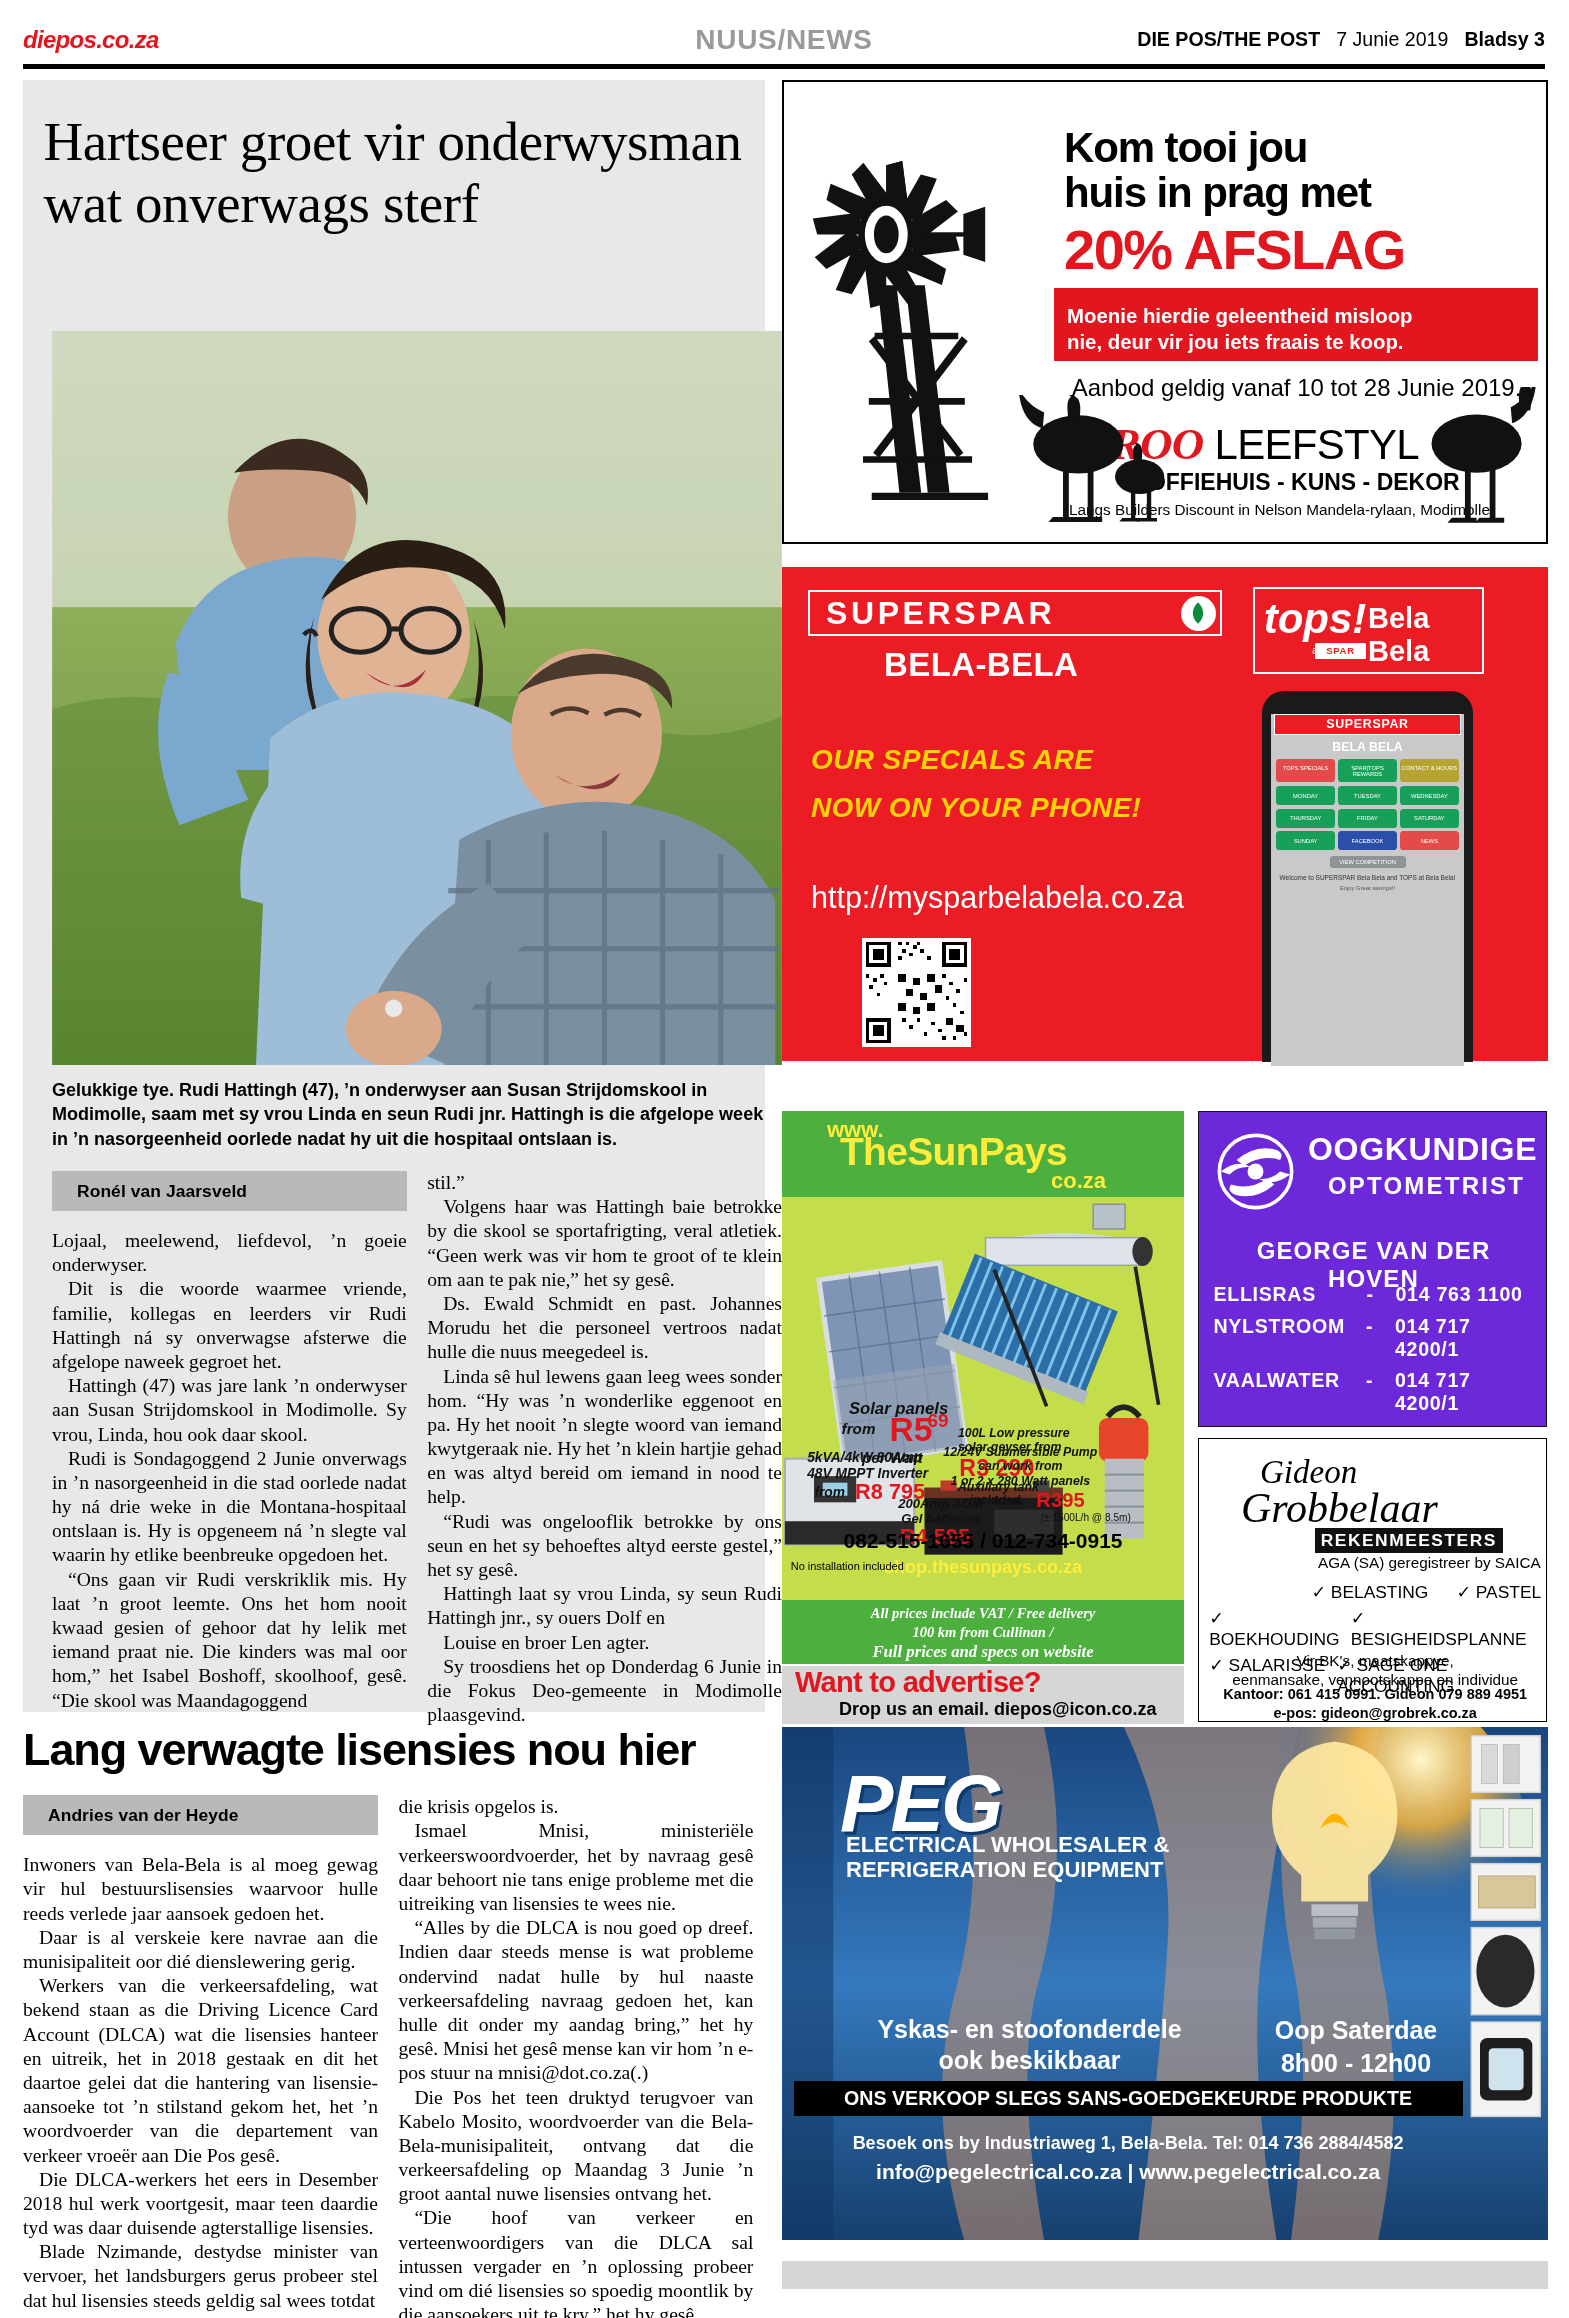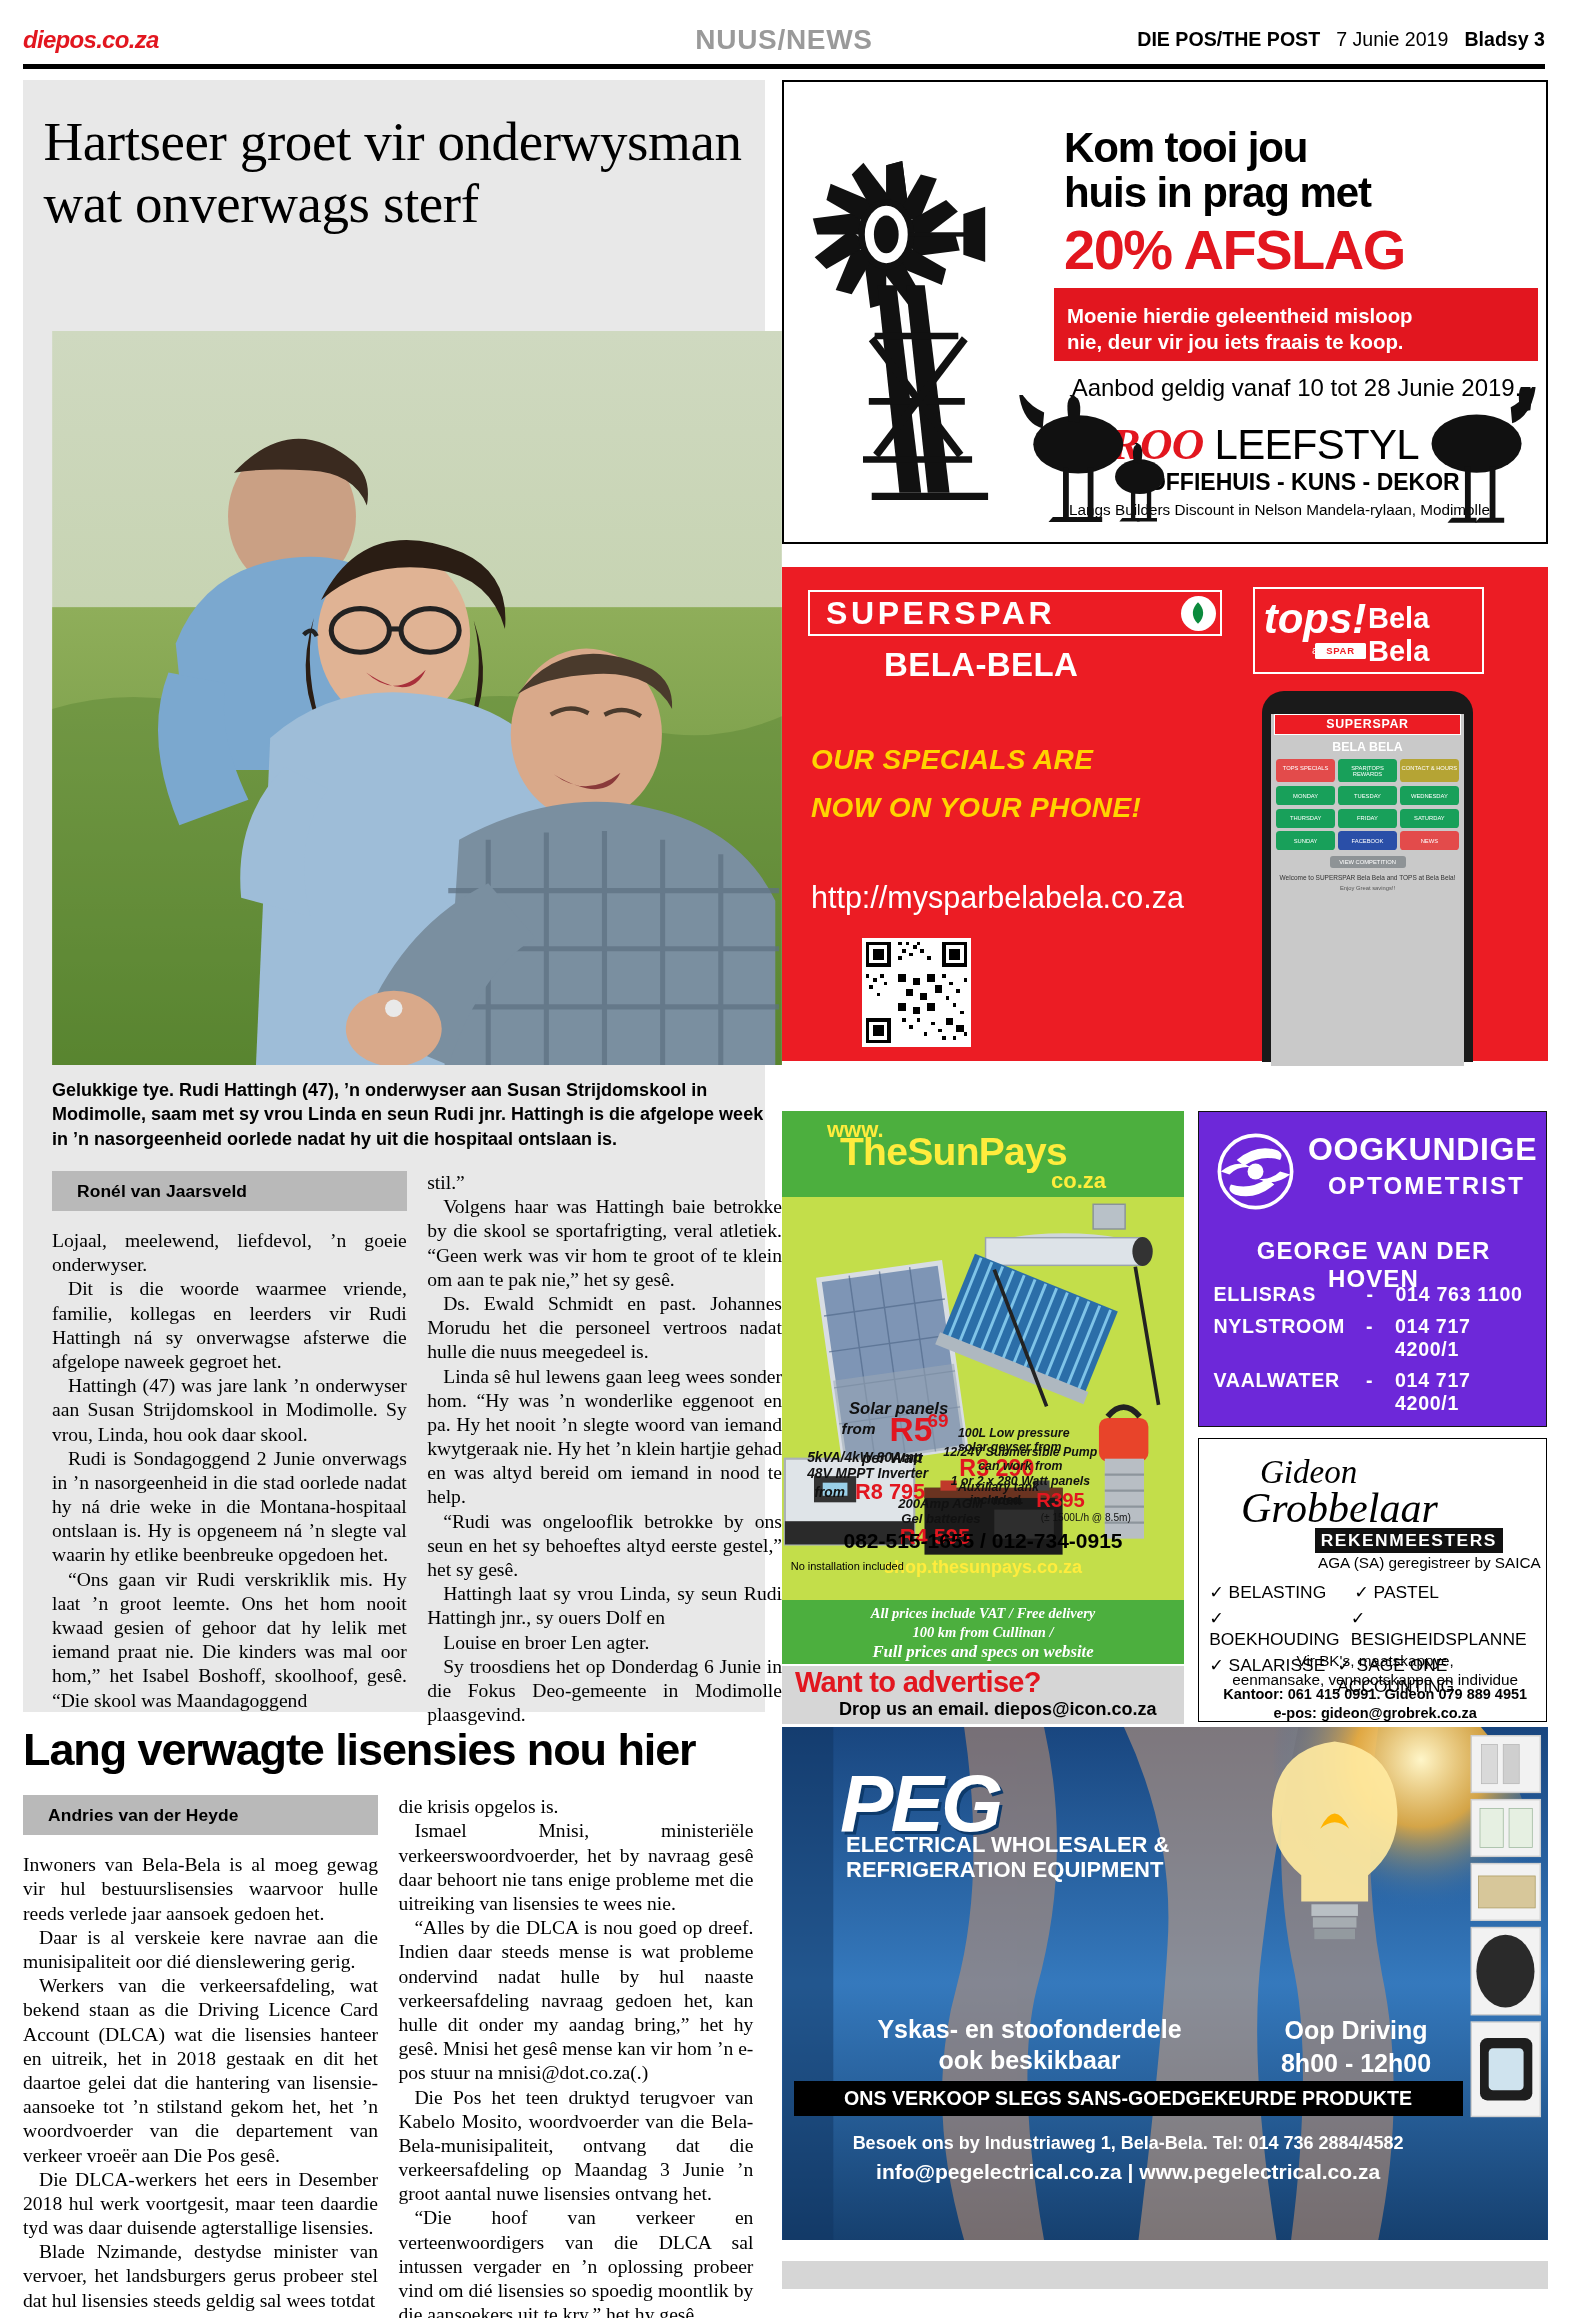--- a/index.html
+++ b/index.html
@@ -166,7 +166,7 @@
            font-size:15.3px; }
   .gid-list { position:absolute; left:10.2px; top:143px; width:332px;
               font-family:"Liberation Sans", sans-serif; font-size:17.4px; }
-  .gid-list .r { display:flex; margin-bottom:5.1px; }
+  .gid-list .r { display:flex; margin-bottom:5.1px;justify-content:flex-end; }
   .gid-list .c1 { width:145px; }
   .gid-5 { position:absolute; left:10.2px; top:212px; width:332px; text-align:center;
            font-family:"Liberation Sans", sans-serif; font-size:15.3px; line-height:1.25; }

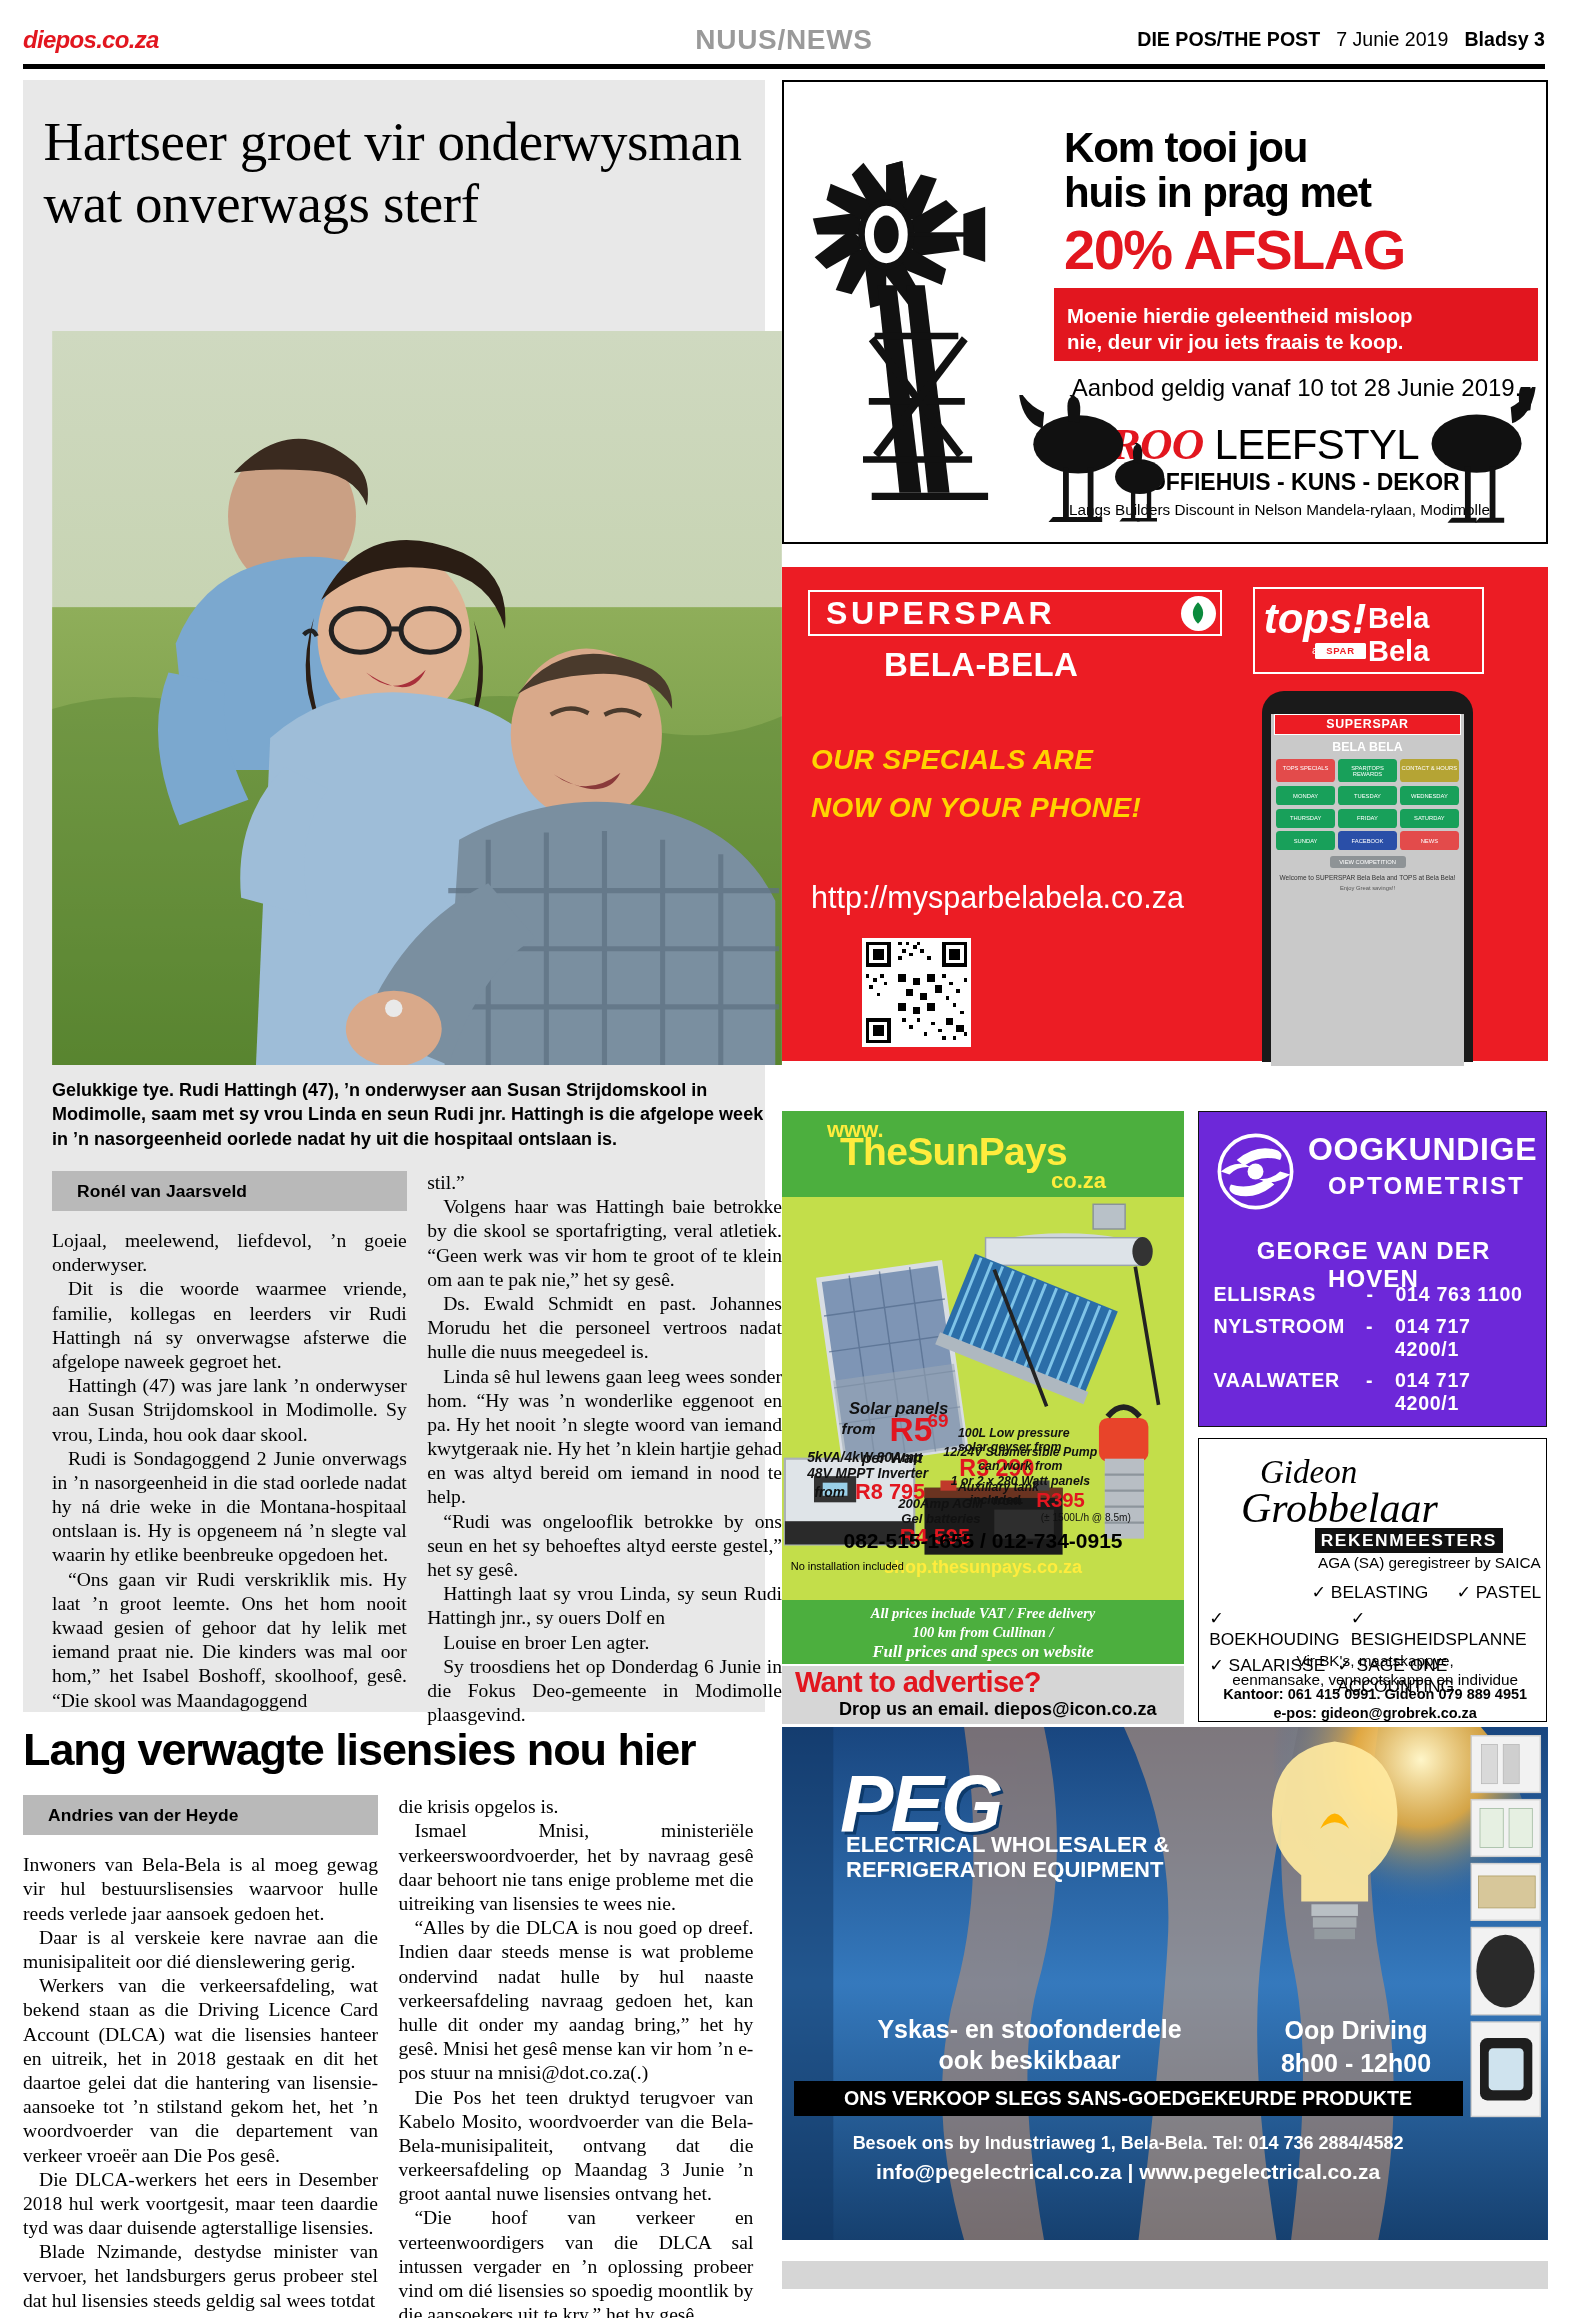--- a/index.html
+++ b/index.html
@@ -785,7 +785,7 @@
     <div>ook beskikbaar</div>
   </div>
   <div class="peg-sat">
-    <div>Oop Driving</div>
+    <div>Oop Saterdae</div>
     <div>8h00 - 12h00</div>
   </div>
   <div class="peg-band">ONS VERKOOP SLEGS SANS-GOEDGEKEURDE PRODUKTE</div>

